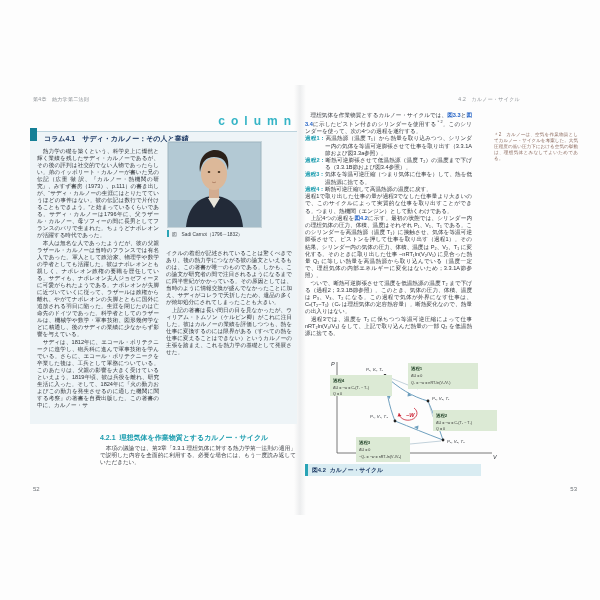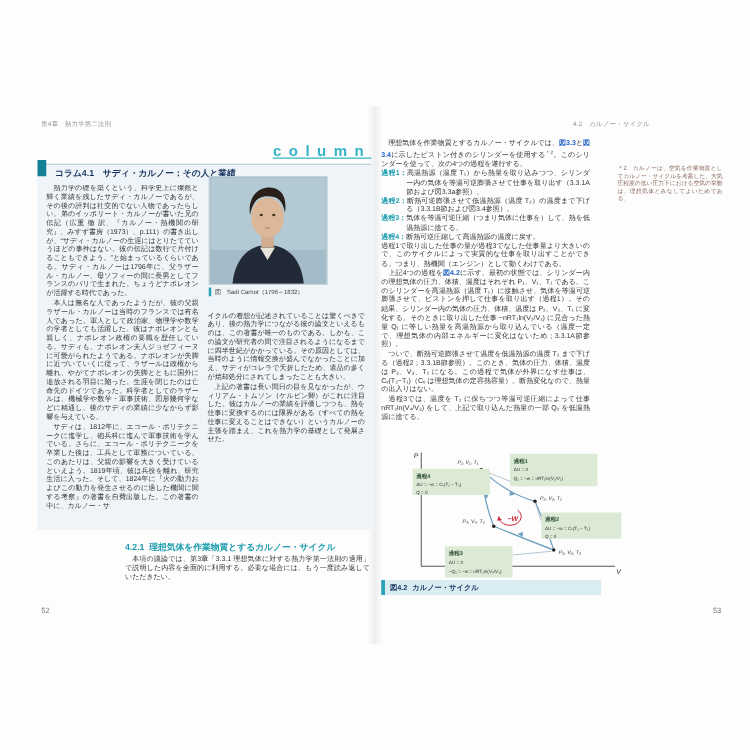--- a/index.html
+++ b/index.html
@@ -54,7 +54,7 @@
 
 <div class="abs running-head" style="left:33px;top:96px;">第4章　熱力学第二法則</div>
 
-<div class="abs column-word" style="left:190px;top:114px;width:107px;text-align:right;text-decoration:underline;">column</div>
+<div class="abs column-word" style="left:190px;top:114px;width:107px;text-align:right;">column</div>
 
 <div class="abs colbox"></div>
 <div class="abs colbox-tab"></div>

